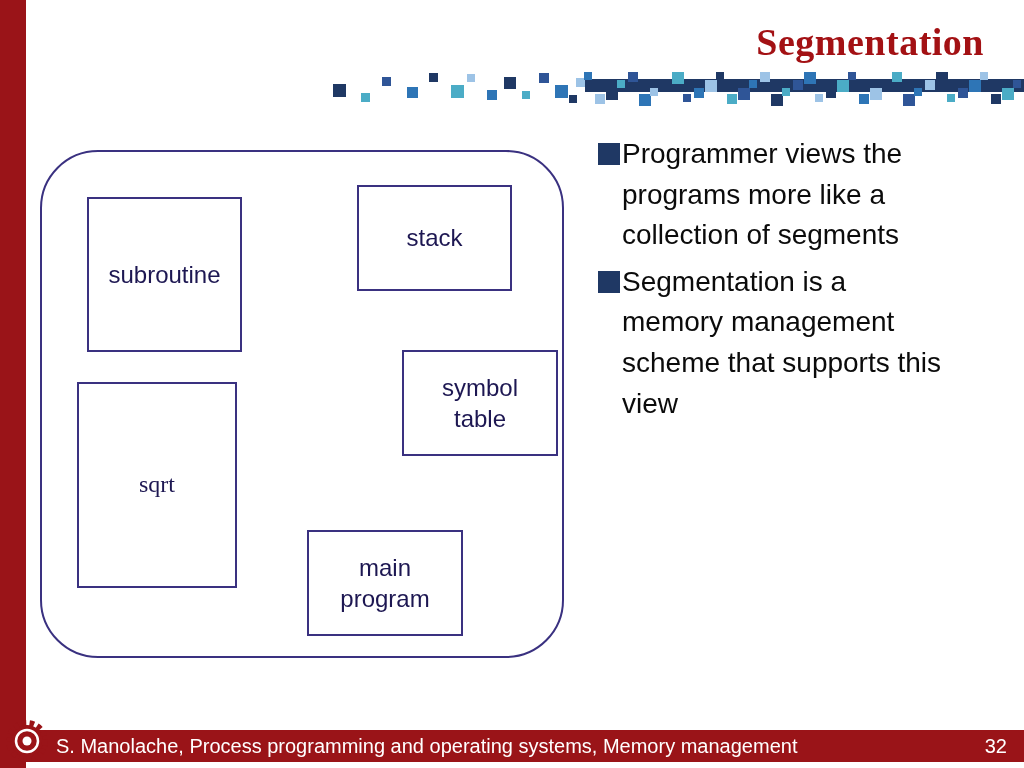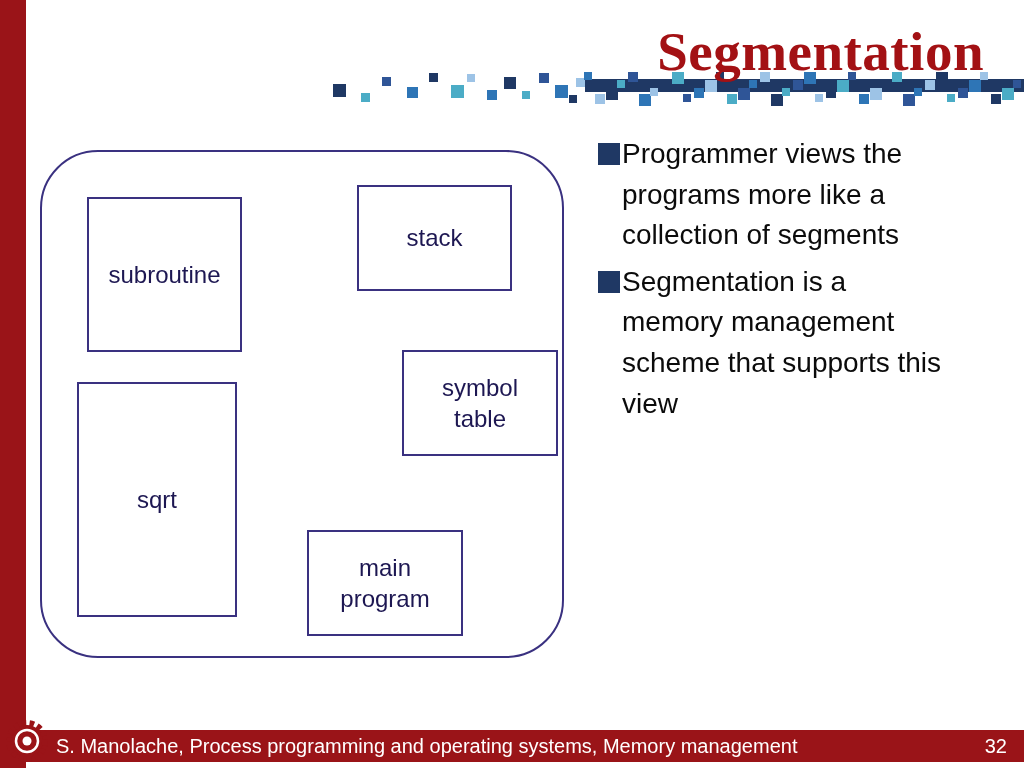--- a/index.html
+++ b/index.html
@@ -25,7 +25,7 @@
     margin: 0;
     font-family: "Liberation Serif", serif;
     font-weight: bold;
-    font-size: 55px;
+    font-size: 38px;
     color: #A31114;
     letter-spacing: 0.5px;
   }

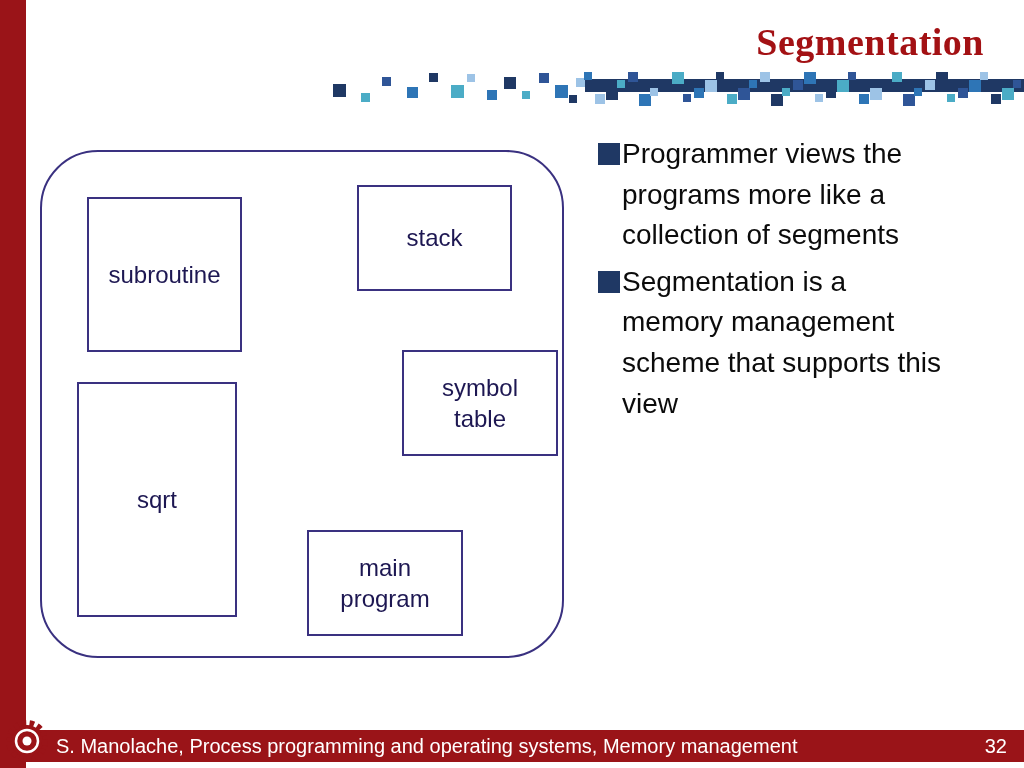--- a/index.html
+++ b/index.html
@@ -59,7 +59,7 @@
   .box-subroutine   { left: 45px;  top: 45px;  width: 155px; height: 155px; }
   .box-stack        { left: 315px; top: 33px;  width: 155px; height: 106px; }
   .box-symbol-table { left: 360px; top: 198px; width: 156px; height: 106px; }
-  .box-sqrt         { left: 35px;  top: 230px; width: 160px; height: 235px; }
+  .box-sqrt         { left: 35px;  top: 230px; width: 160px; height: 206px; font-family: Liberation Serif, serif; }
   .box-main-program { left: 265px; top: 378px; width: 156px; height: 106px; }
   .box-symbol-table .lbl, .box-main-program .lbl { width: 112px; }
 

